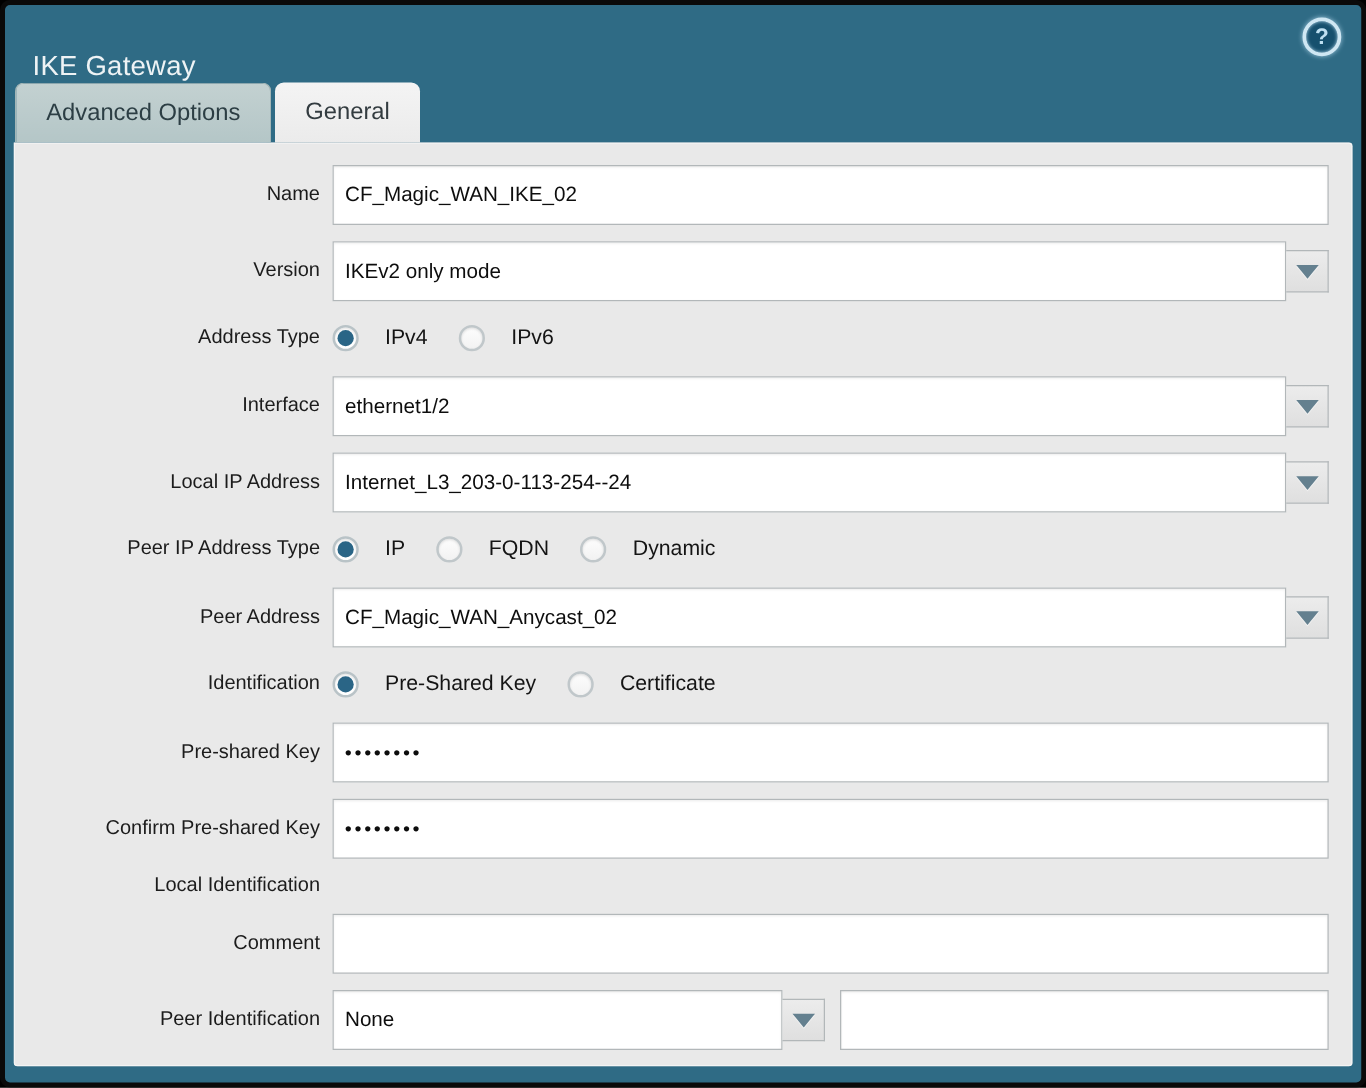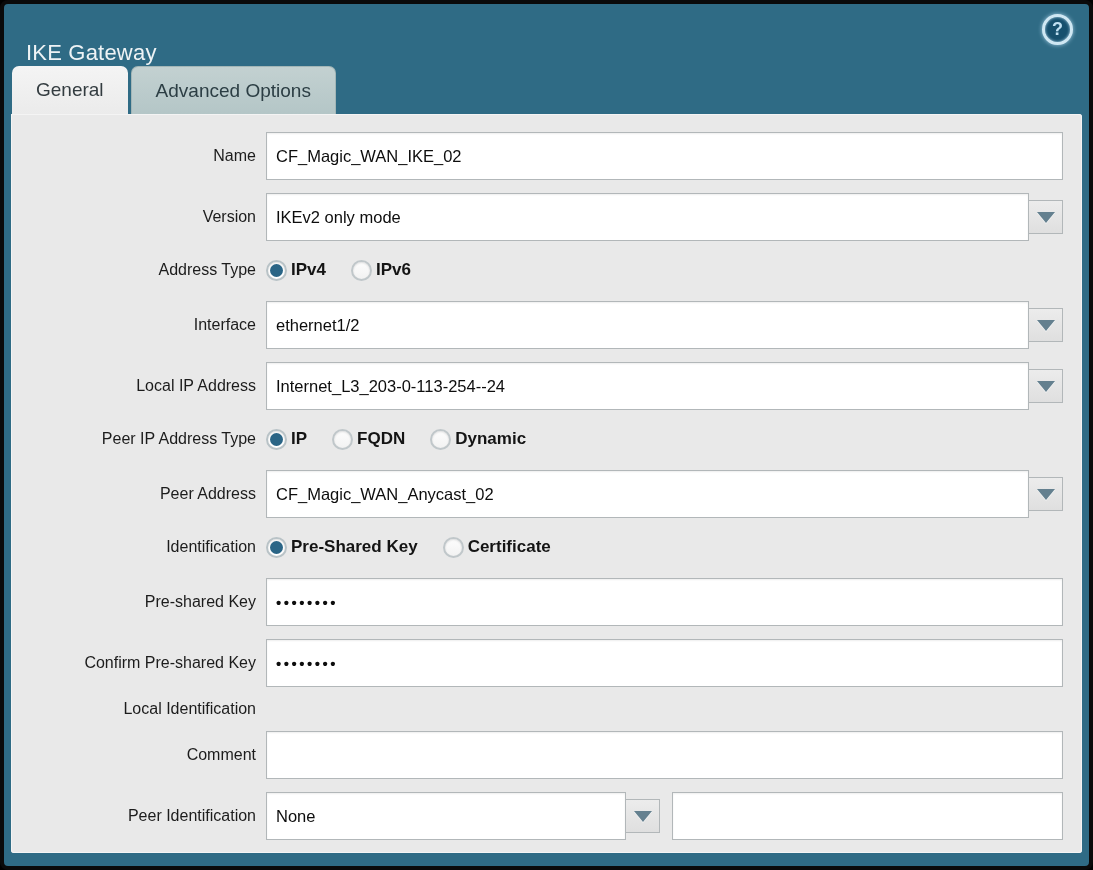--- a/index.html
+++ b/index.html
@@ -168,8 +168,8 @@
   </div>
 
   <div class="tabs">
+    <div class="tab inactive">Advanced Options</div>
     <div class="tab active">General</div>
-    <div class="tab inactive">Advanced Options</div>
   </div>
 
   <div class="panel">

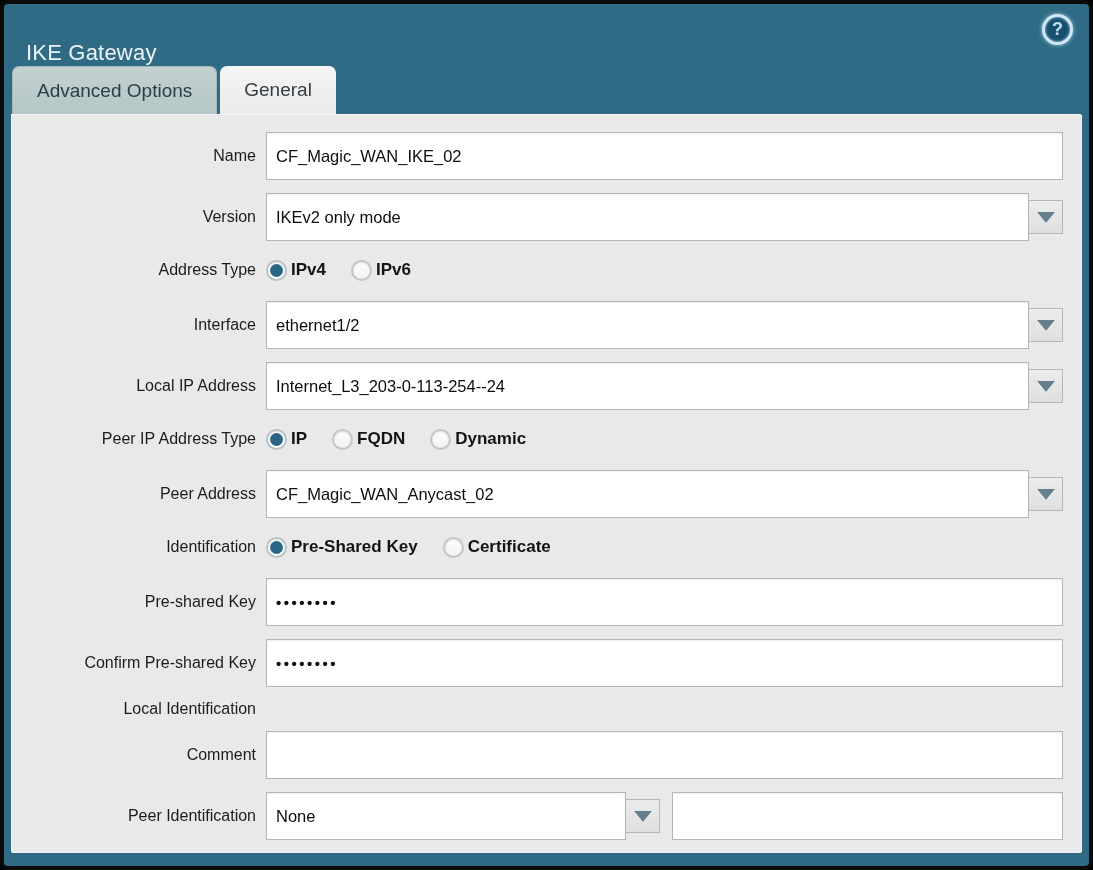--- a/index.html
+++ b/index.html
@@ -120,7 +120,7 @@
 
   
   .radios { gap: 25px; }
-  .radio-item { display: inline-flex; align-items: center; gap: 4px; cursor: pointer; font-weight: bold; }
+  .radio-item { display: inline-flex; align-items: center; gap: 21px; cursor: pointer; }
   .radio {
     width: 21px; height: 21px; border-radius: 50%;
     background: linear-gradient(#fdfdfd, #f2f2f2);

